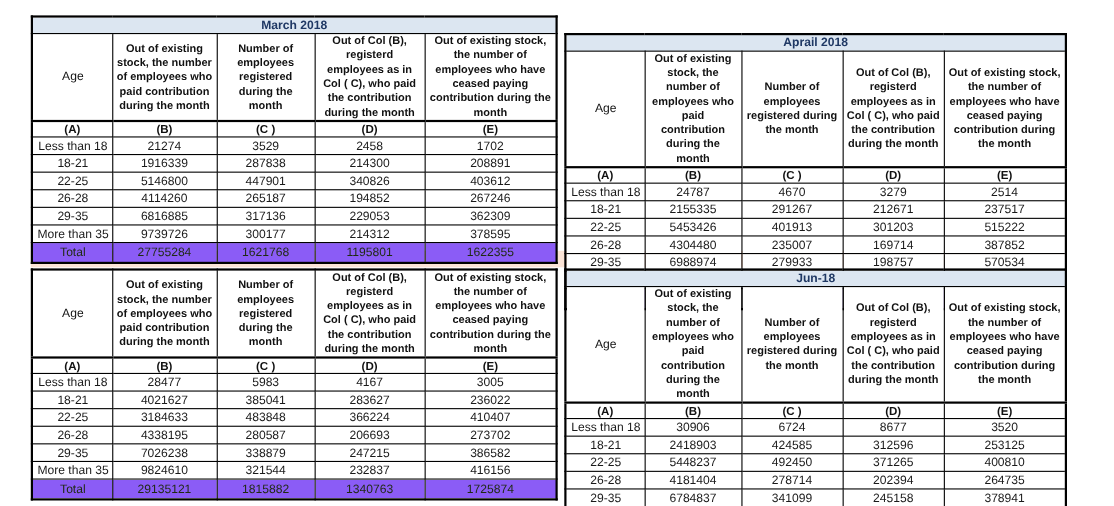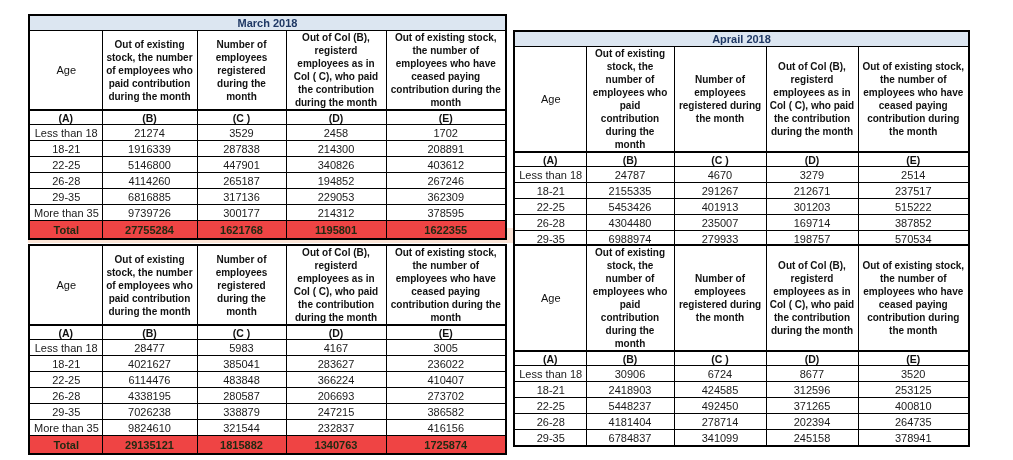--- a/index.html
+++ b/index.html
@@ -33,7 +33,7 @@
   }
   tbody td.age{text-align:center;padding-left:4px;}
   tbody tr.total td{
-    height:17px;background:#ef4444;font-weight:bold;color:#1f2a12;
+    height:17px;background:#8b5cf6;font-weight:normal;color:#1f2a12;
   }
   .band{position:absolute;background:#fce4d6;}
 </style>

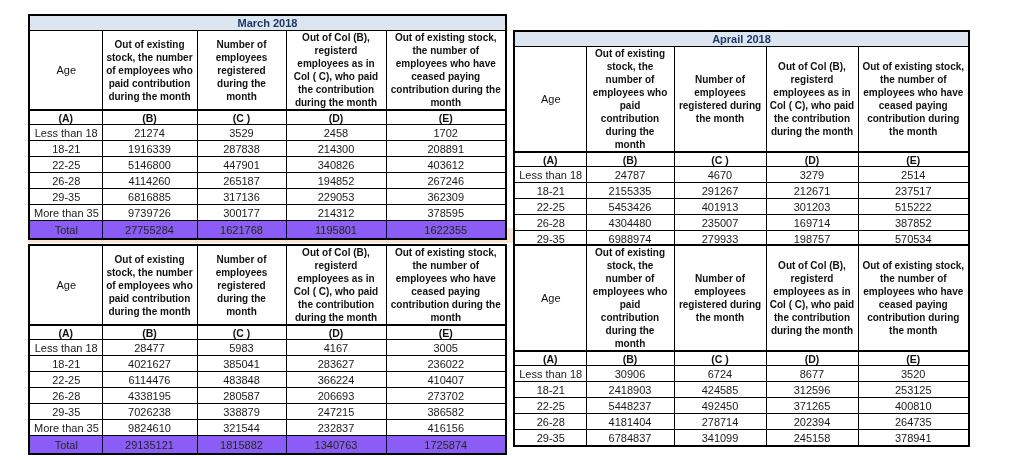--- a/index.html
+++ b/index.html
@@ -297,6 +297,9 @@
           <col style="width:111px">
       </colgroup>
       <thead>
+        <tr class="title-row">
+          <th colspan="5">Jun-18</th>
+        </tr>
         <tr class="hdr-row">
           <th class="age-hdr">Age</th>
           <th>Out of existing stock, the number of employees who paid contribution during the month</th>

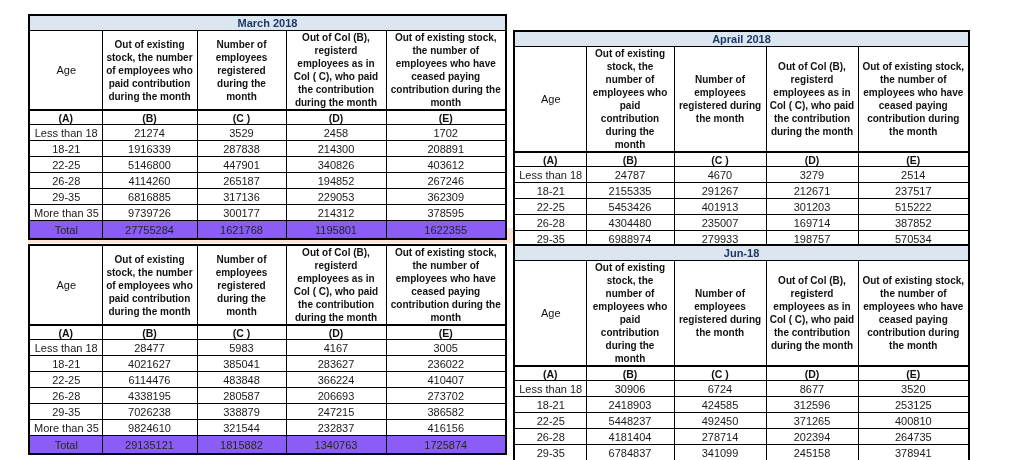--- a/index.html
+++ b/index.html
@@ -250,7 +250,7 @@
           </tr>
           <tr>
             <td class="age">22-25</td>
-            <td>6114476</td>
+            <td>3184633</td>
             <td>483848</td>
             <td>366224</td>
             <td>410407</td>

